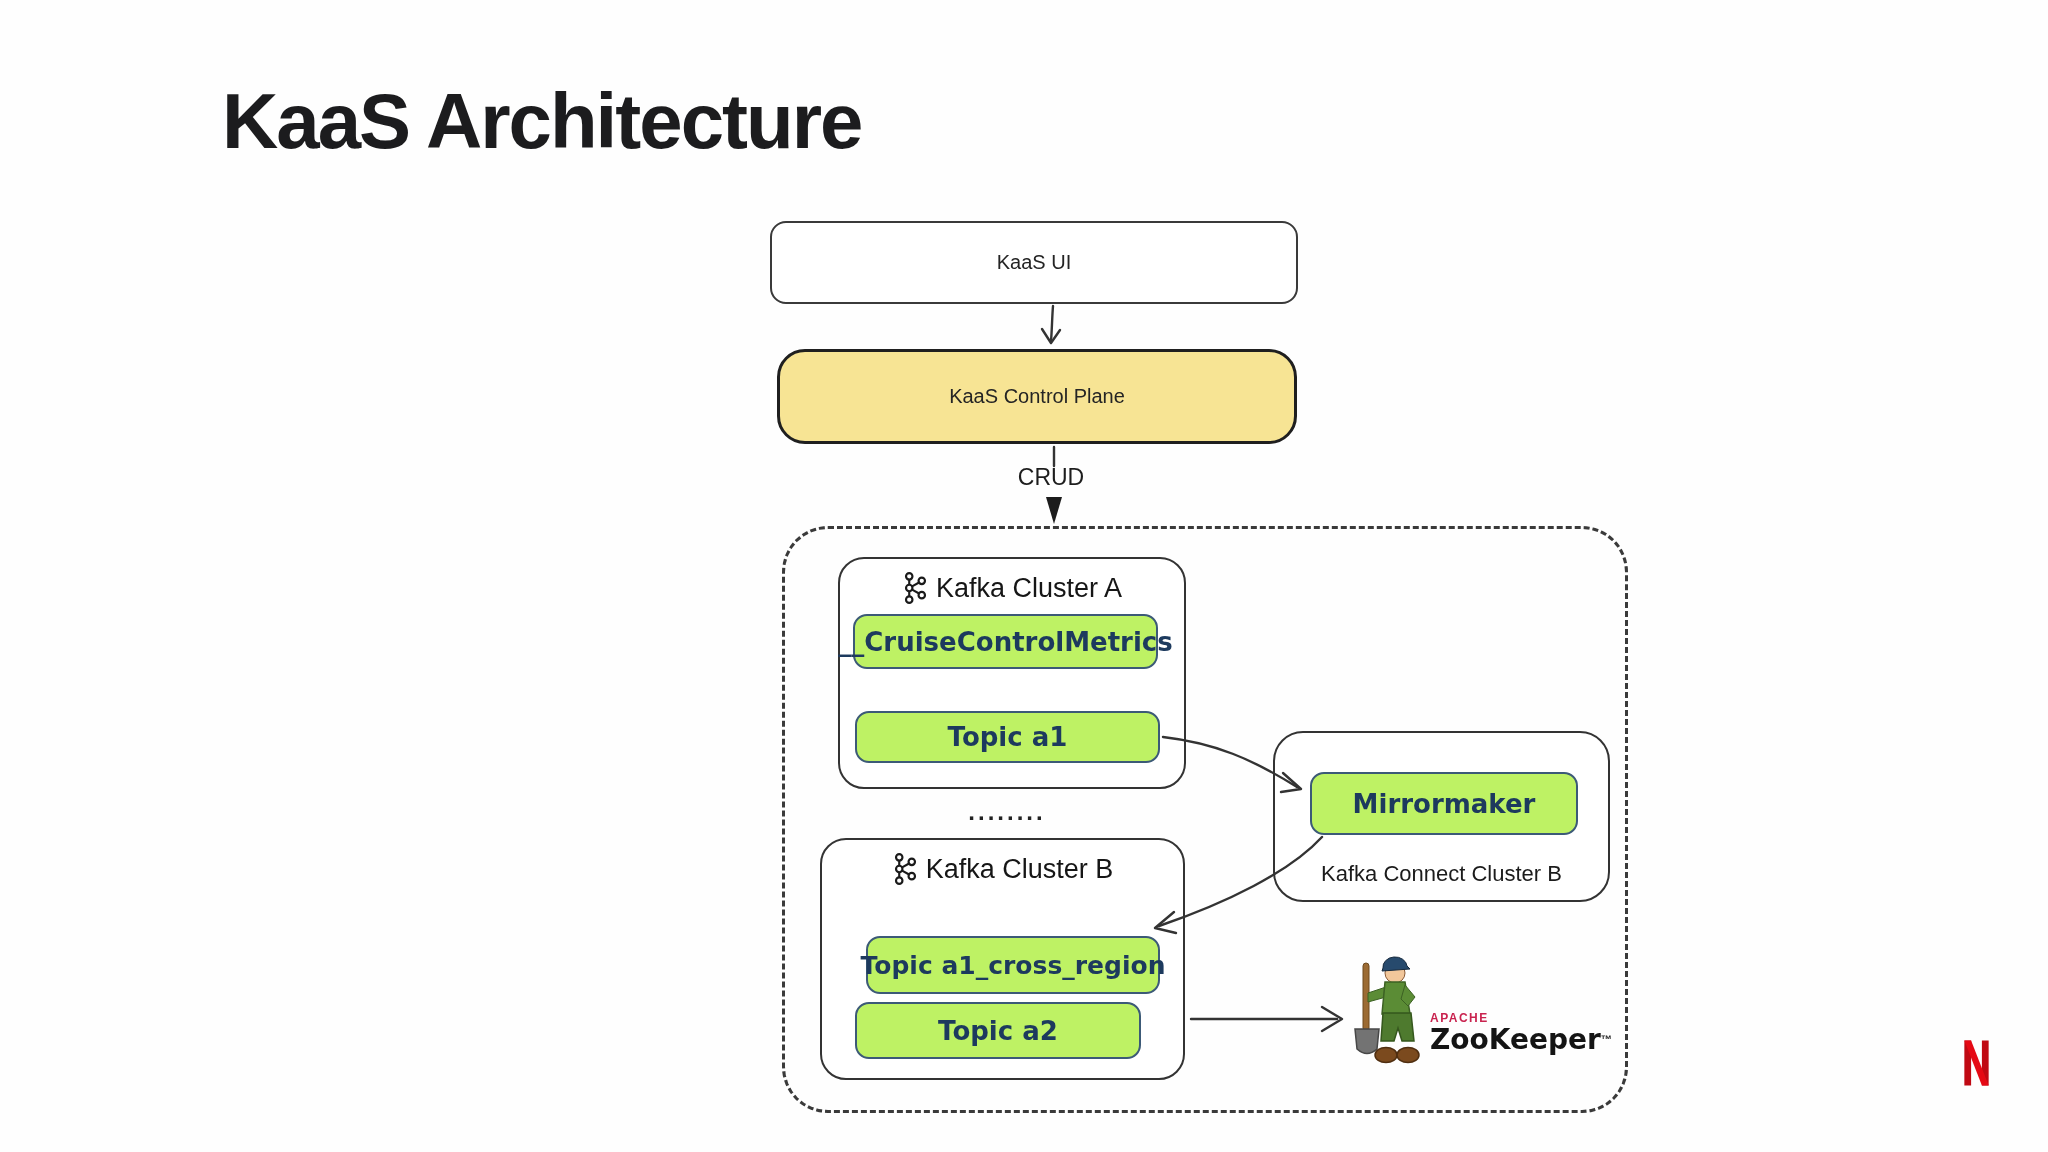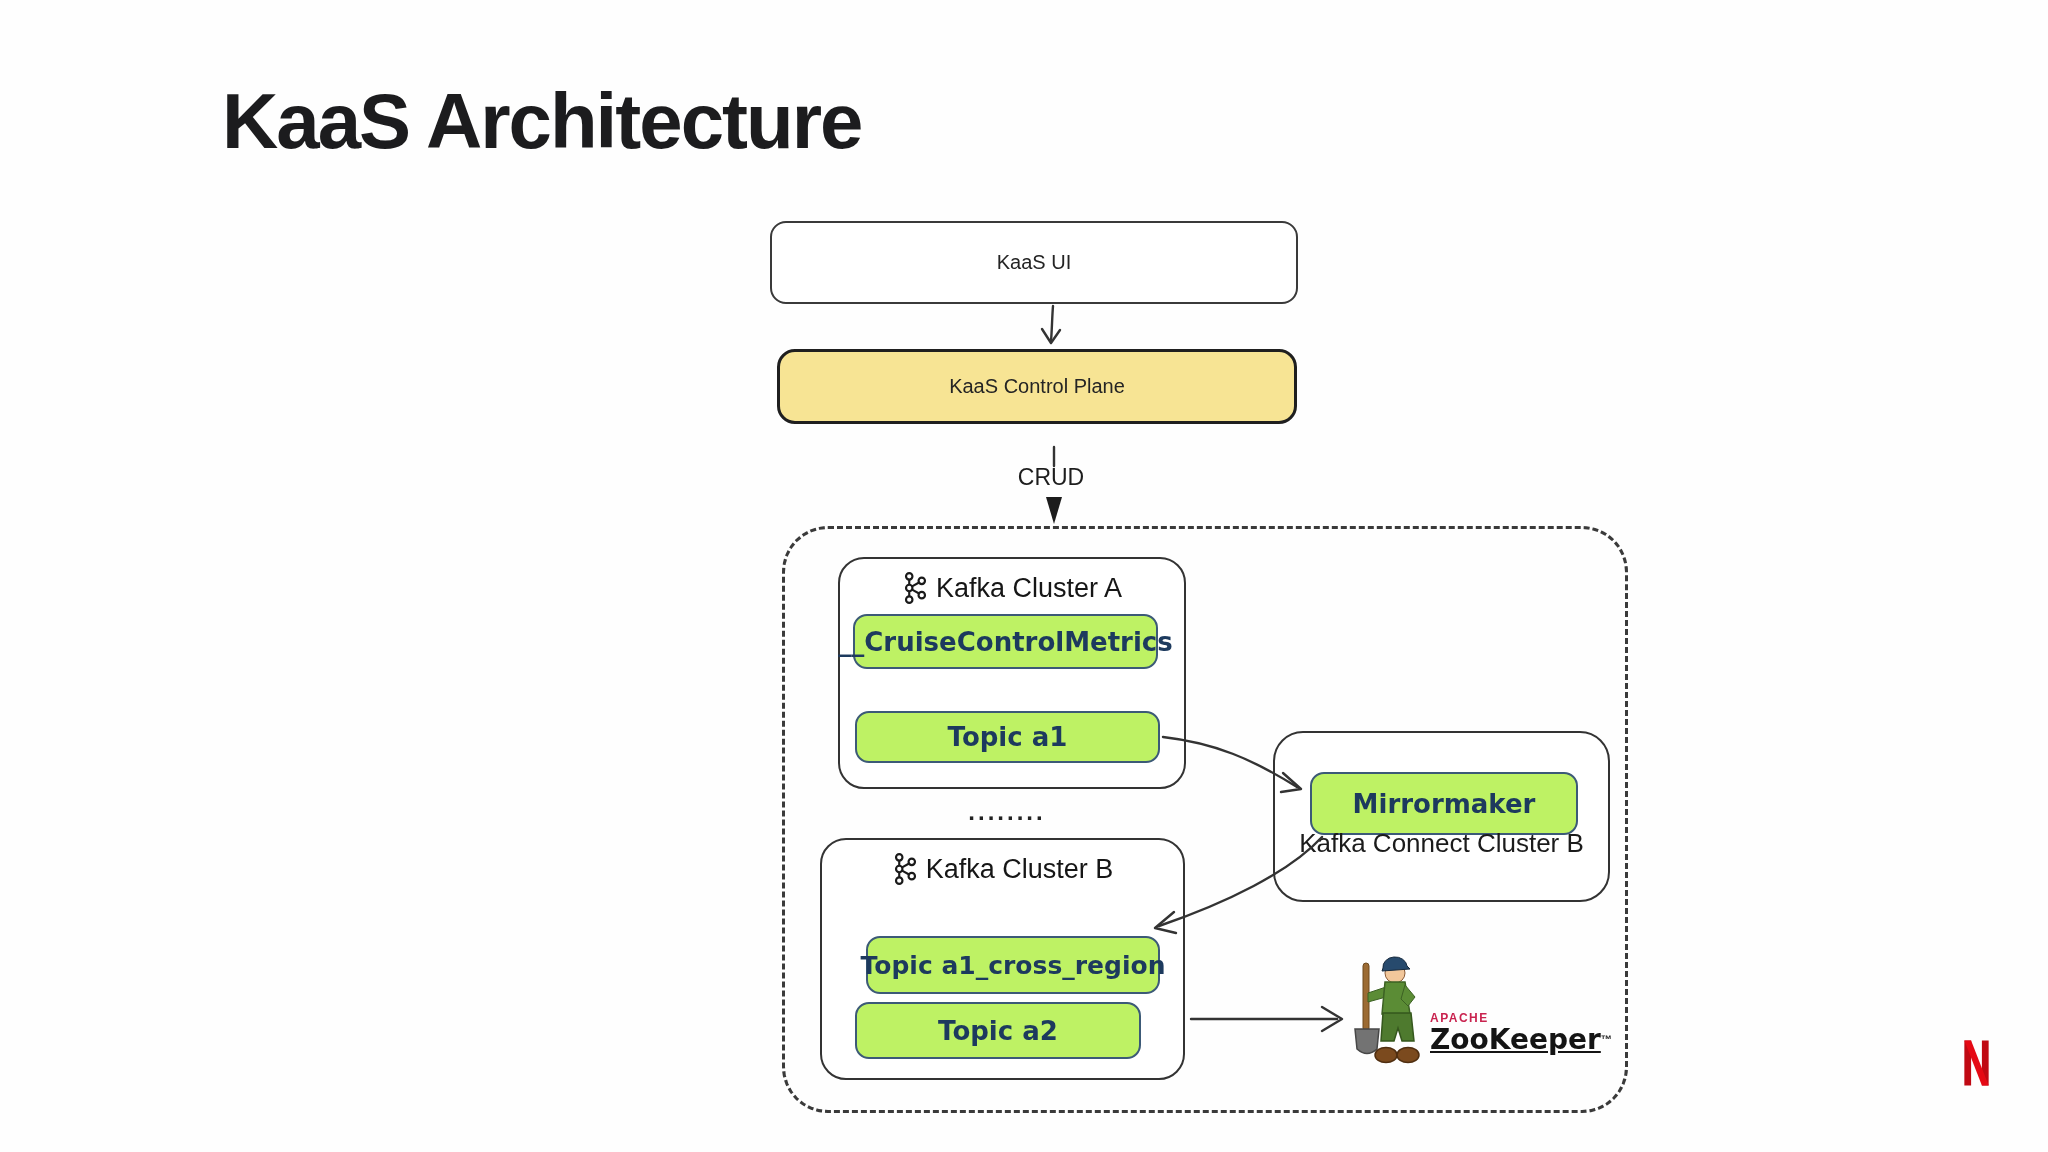--- a/index.html
+++ b/index.html
@@ -28,8 +28,8 @@
     background:#ffffff; border:2px solid #3a3a3a;
   }
   .control-plane {
-    left:777px; top:349px; width:520px; height:75px;
-    background:#f7e494; border:3px solid #1f1f1f; border-radius:18px;
+    left:777px; top:349px; width:520px; height:95px;
+    background:#f7e494; border:3px solid #1f1f1f; border-radius:28px;
   }
   .crud-label {
     left:1011px; top:464px; width:80px; text-align:center;

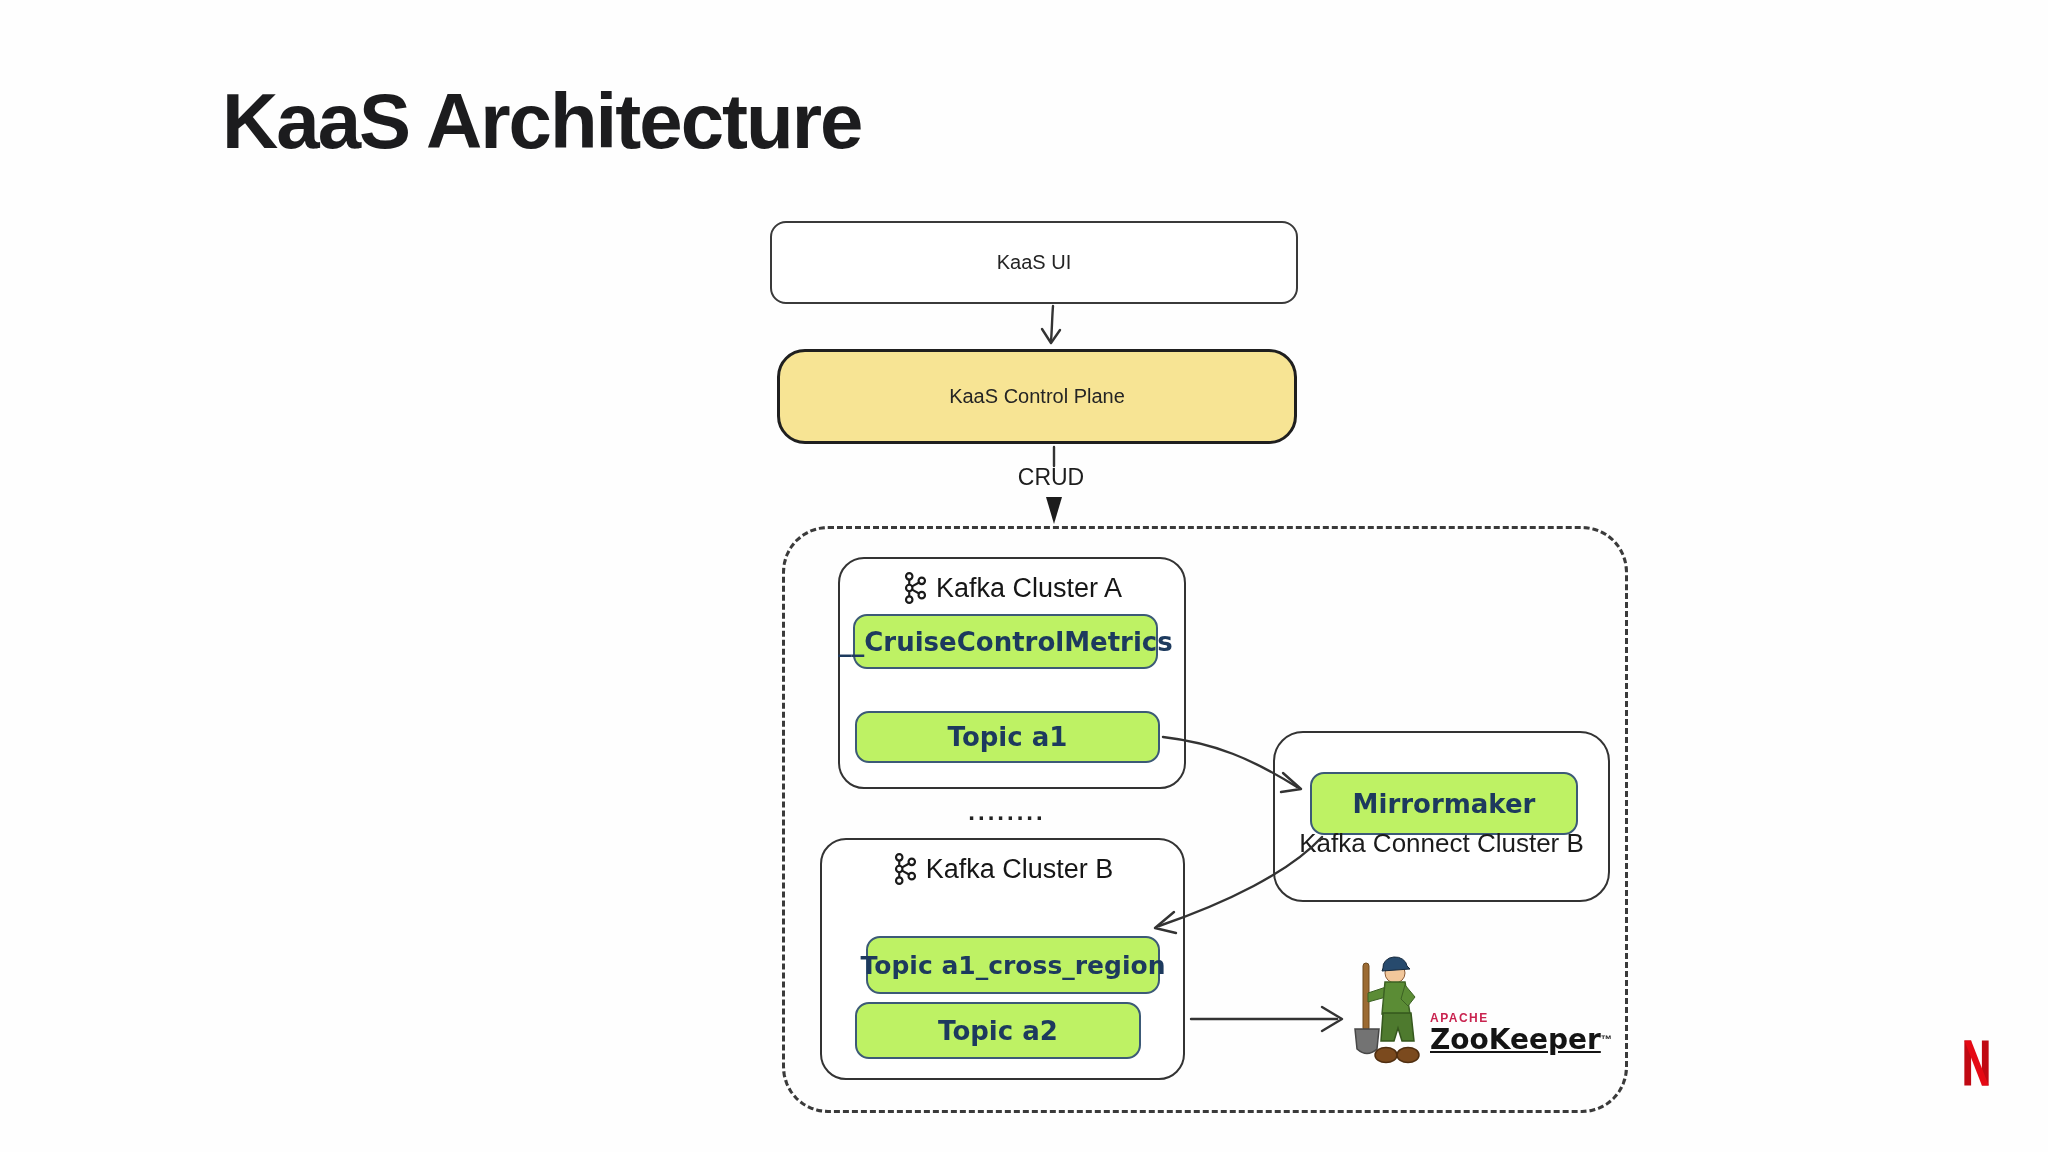--- a/index.html
+++ b/index.html
@@ -71,8 +71,8 @@
   .mirrormaker{ left:1310px; top:772px; width:268px; height:63px; }
 
   .connect-label {
-    left:1273px; top:828px; width:337px; text-align:center;
-    font-size:26px; color:#1b1b1b;
+    left:1273px; top:861px; width:337px; text-align:center;
+    font-size:22px; color:#1b1b1b;
   }
 
   .dots-separator {

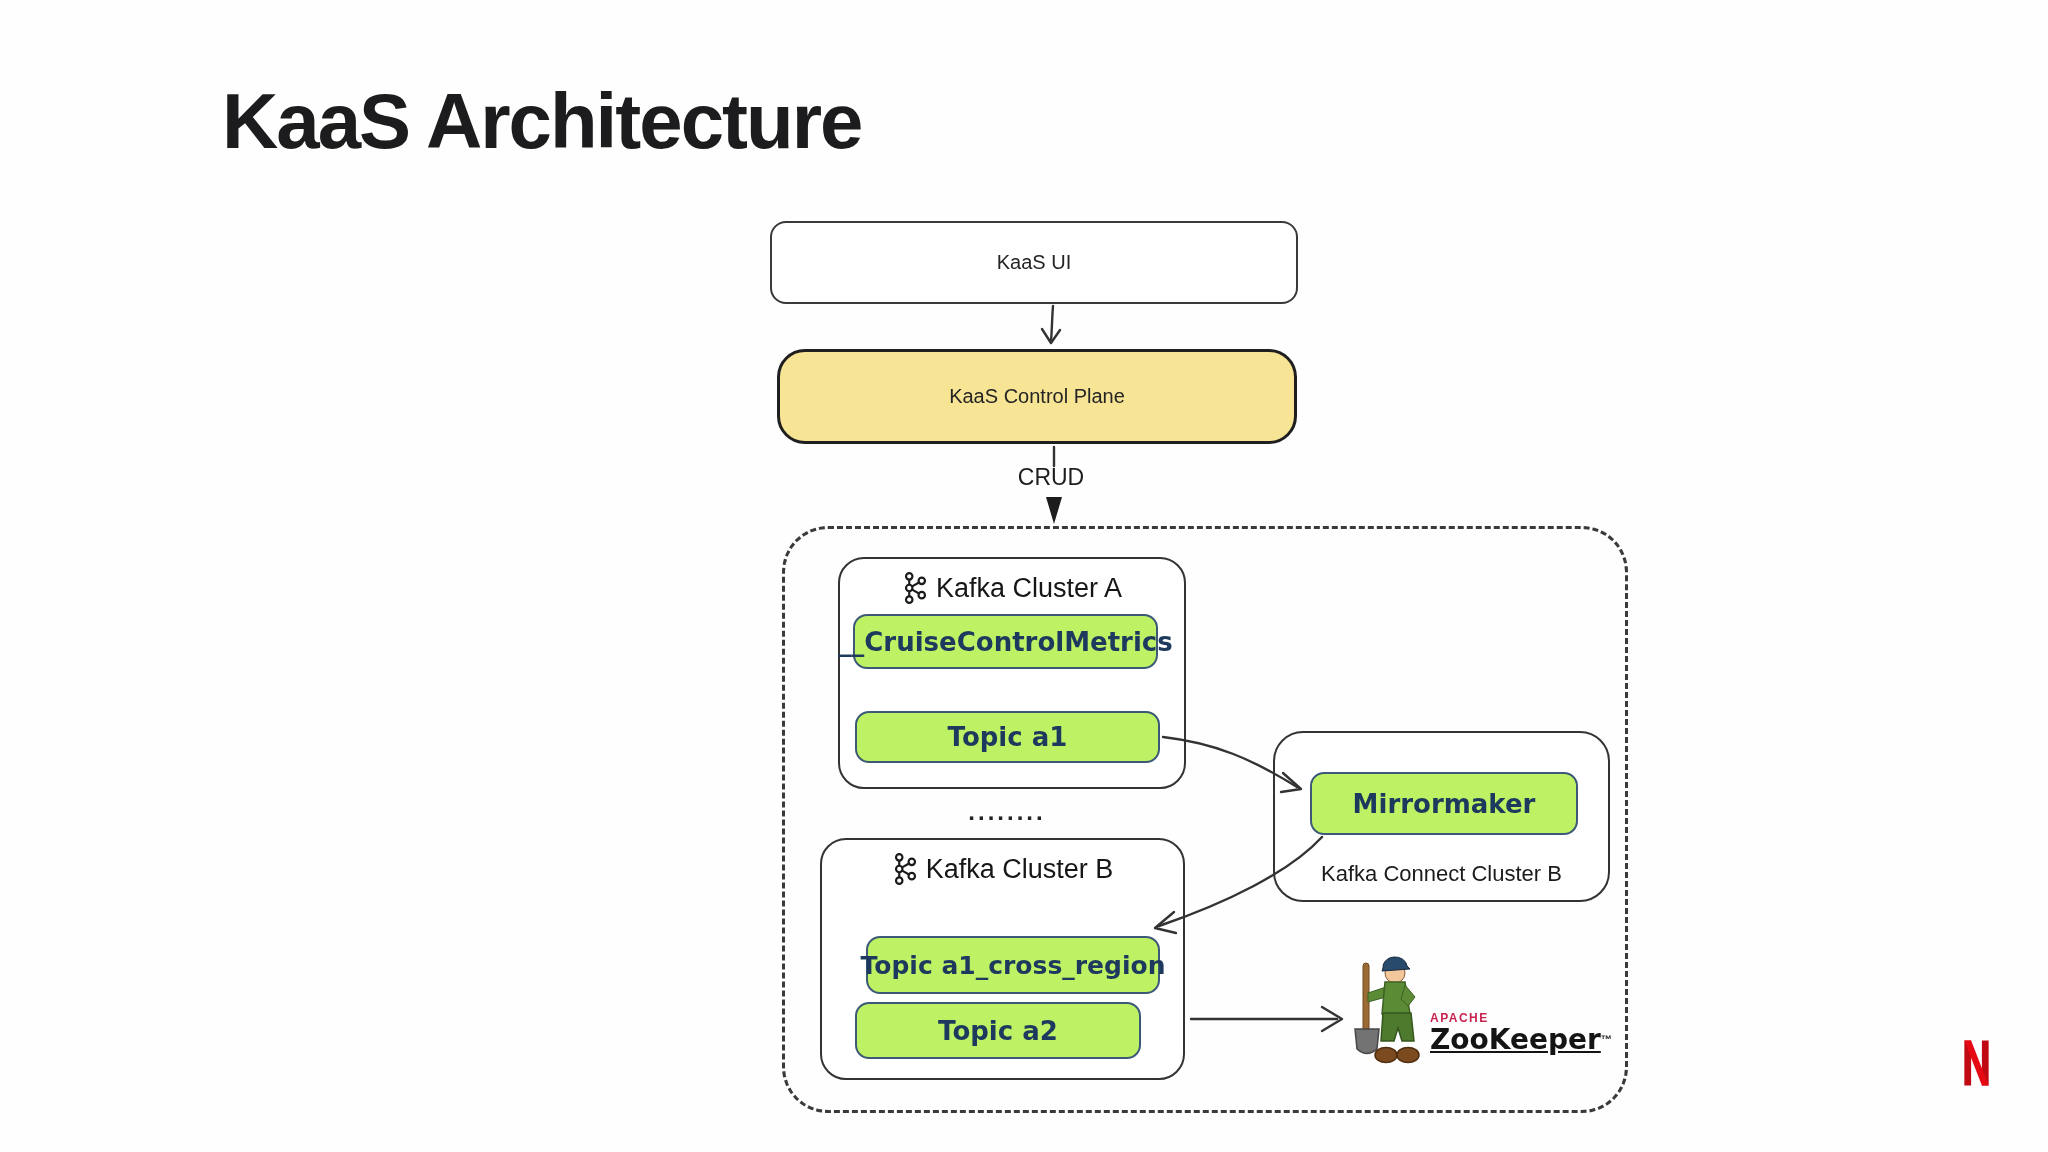--- a/index.html
+++ b/index.html
@@ -92,7 +92,6 @@
   .zk-name {
     font-size:28px; font-weight:bold; color:#141414;
     font-family:"DejaVu Sans", sans-serif;
-    text-decoration:underline;
   }
   .zk-tm { font-size:11px; vertical-align:super; font-weight:bold; color:#141414; }
 

